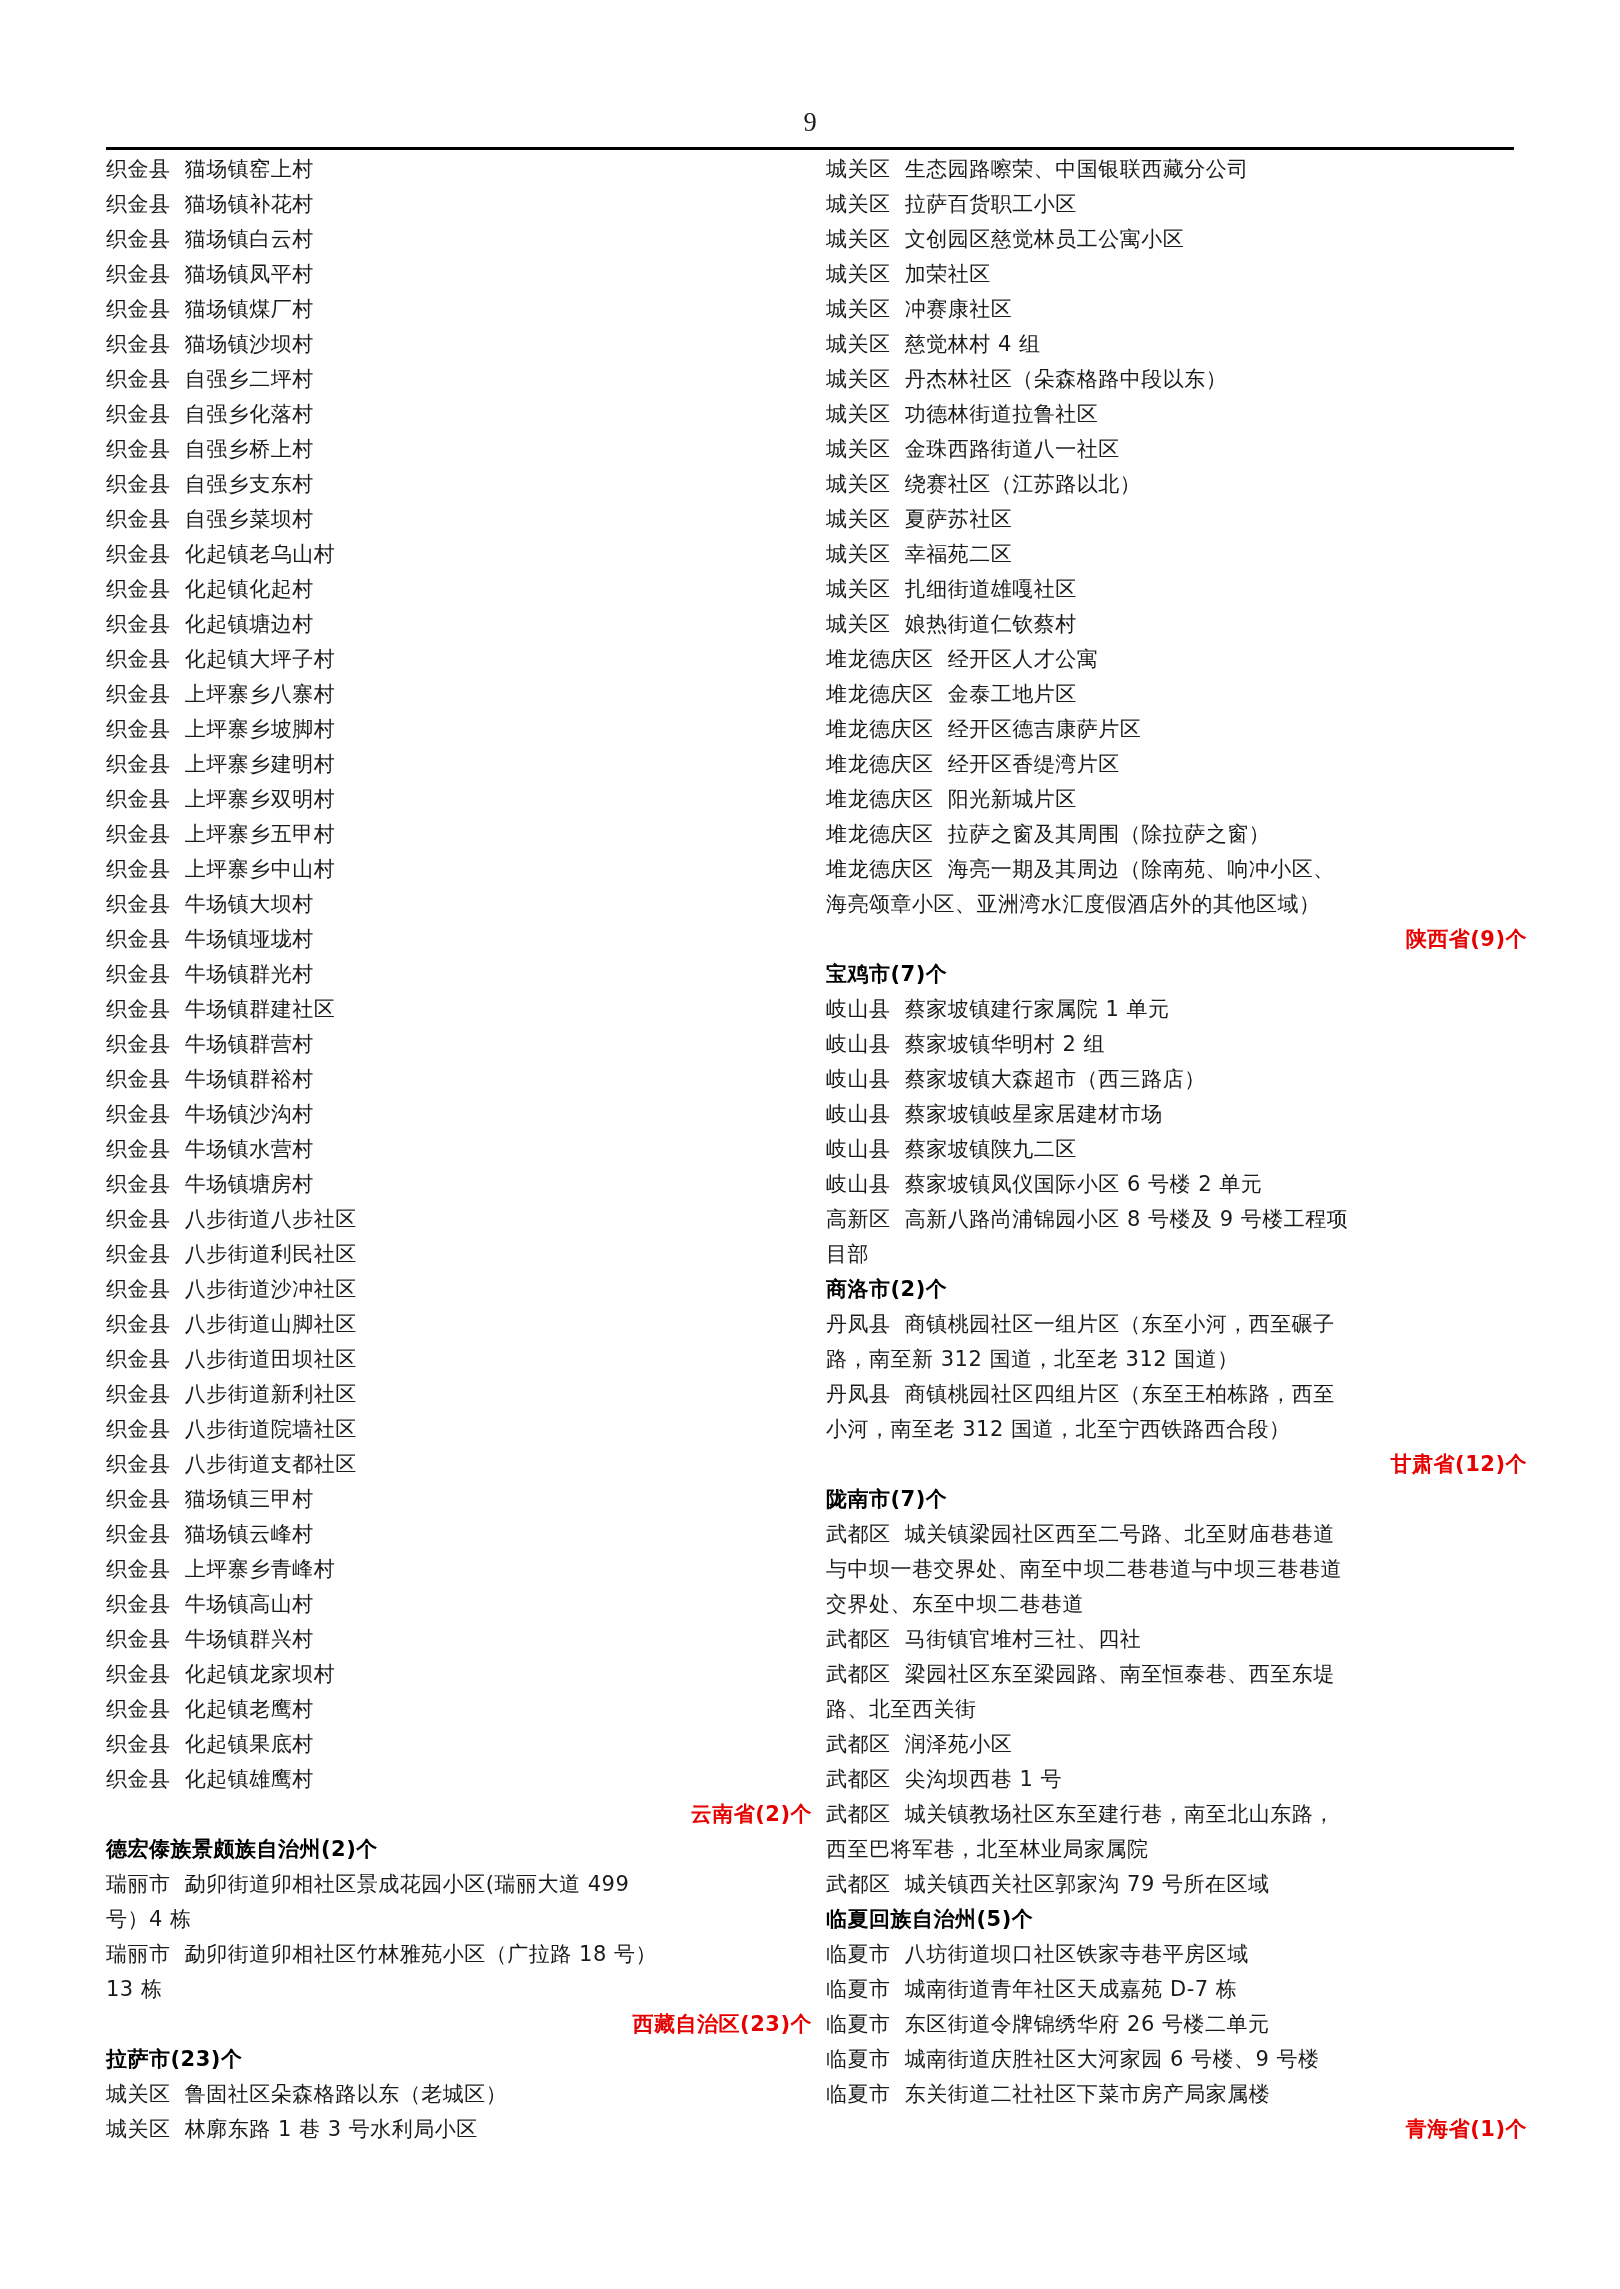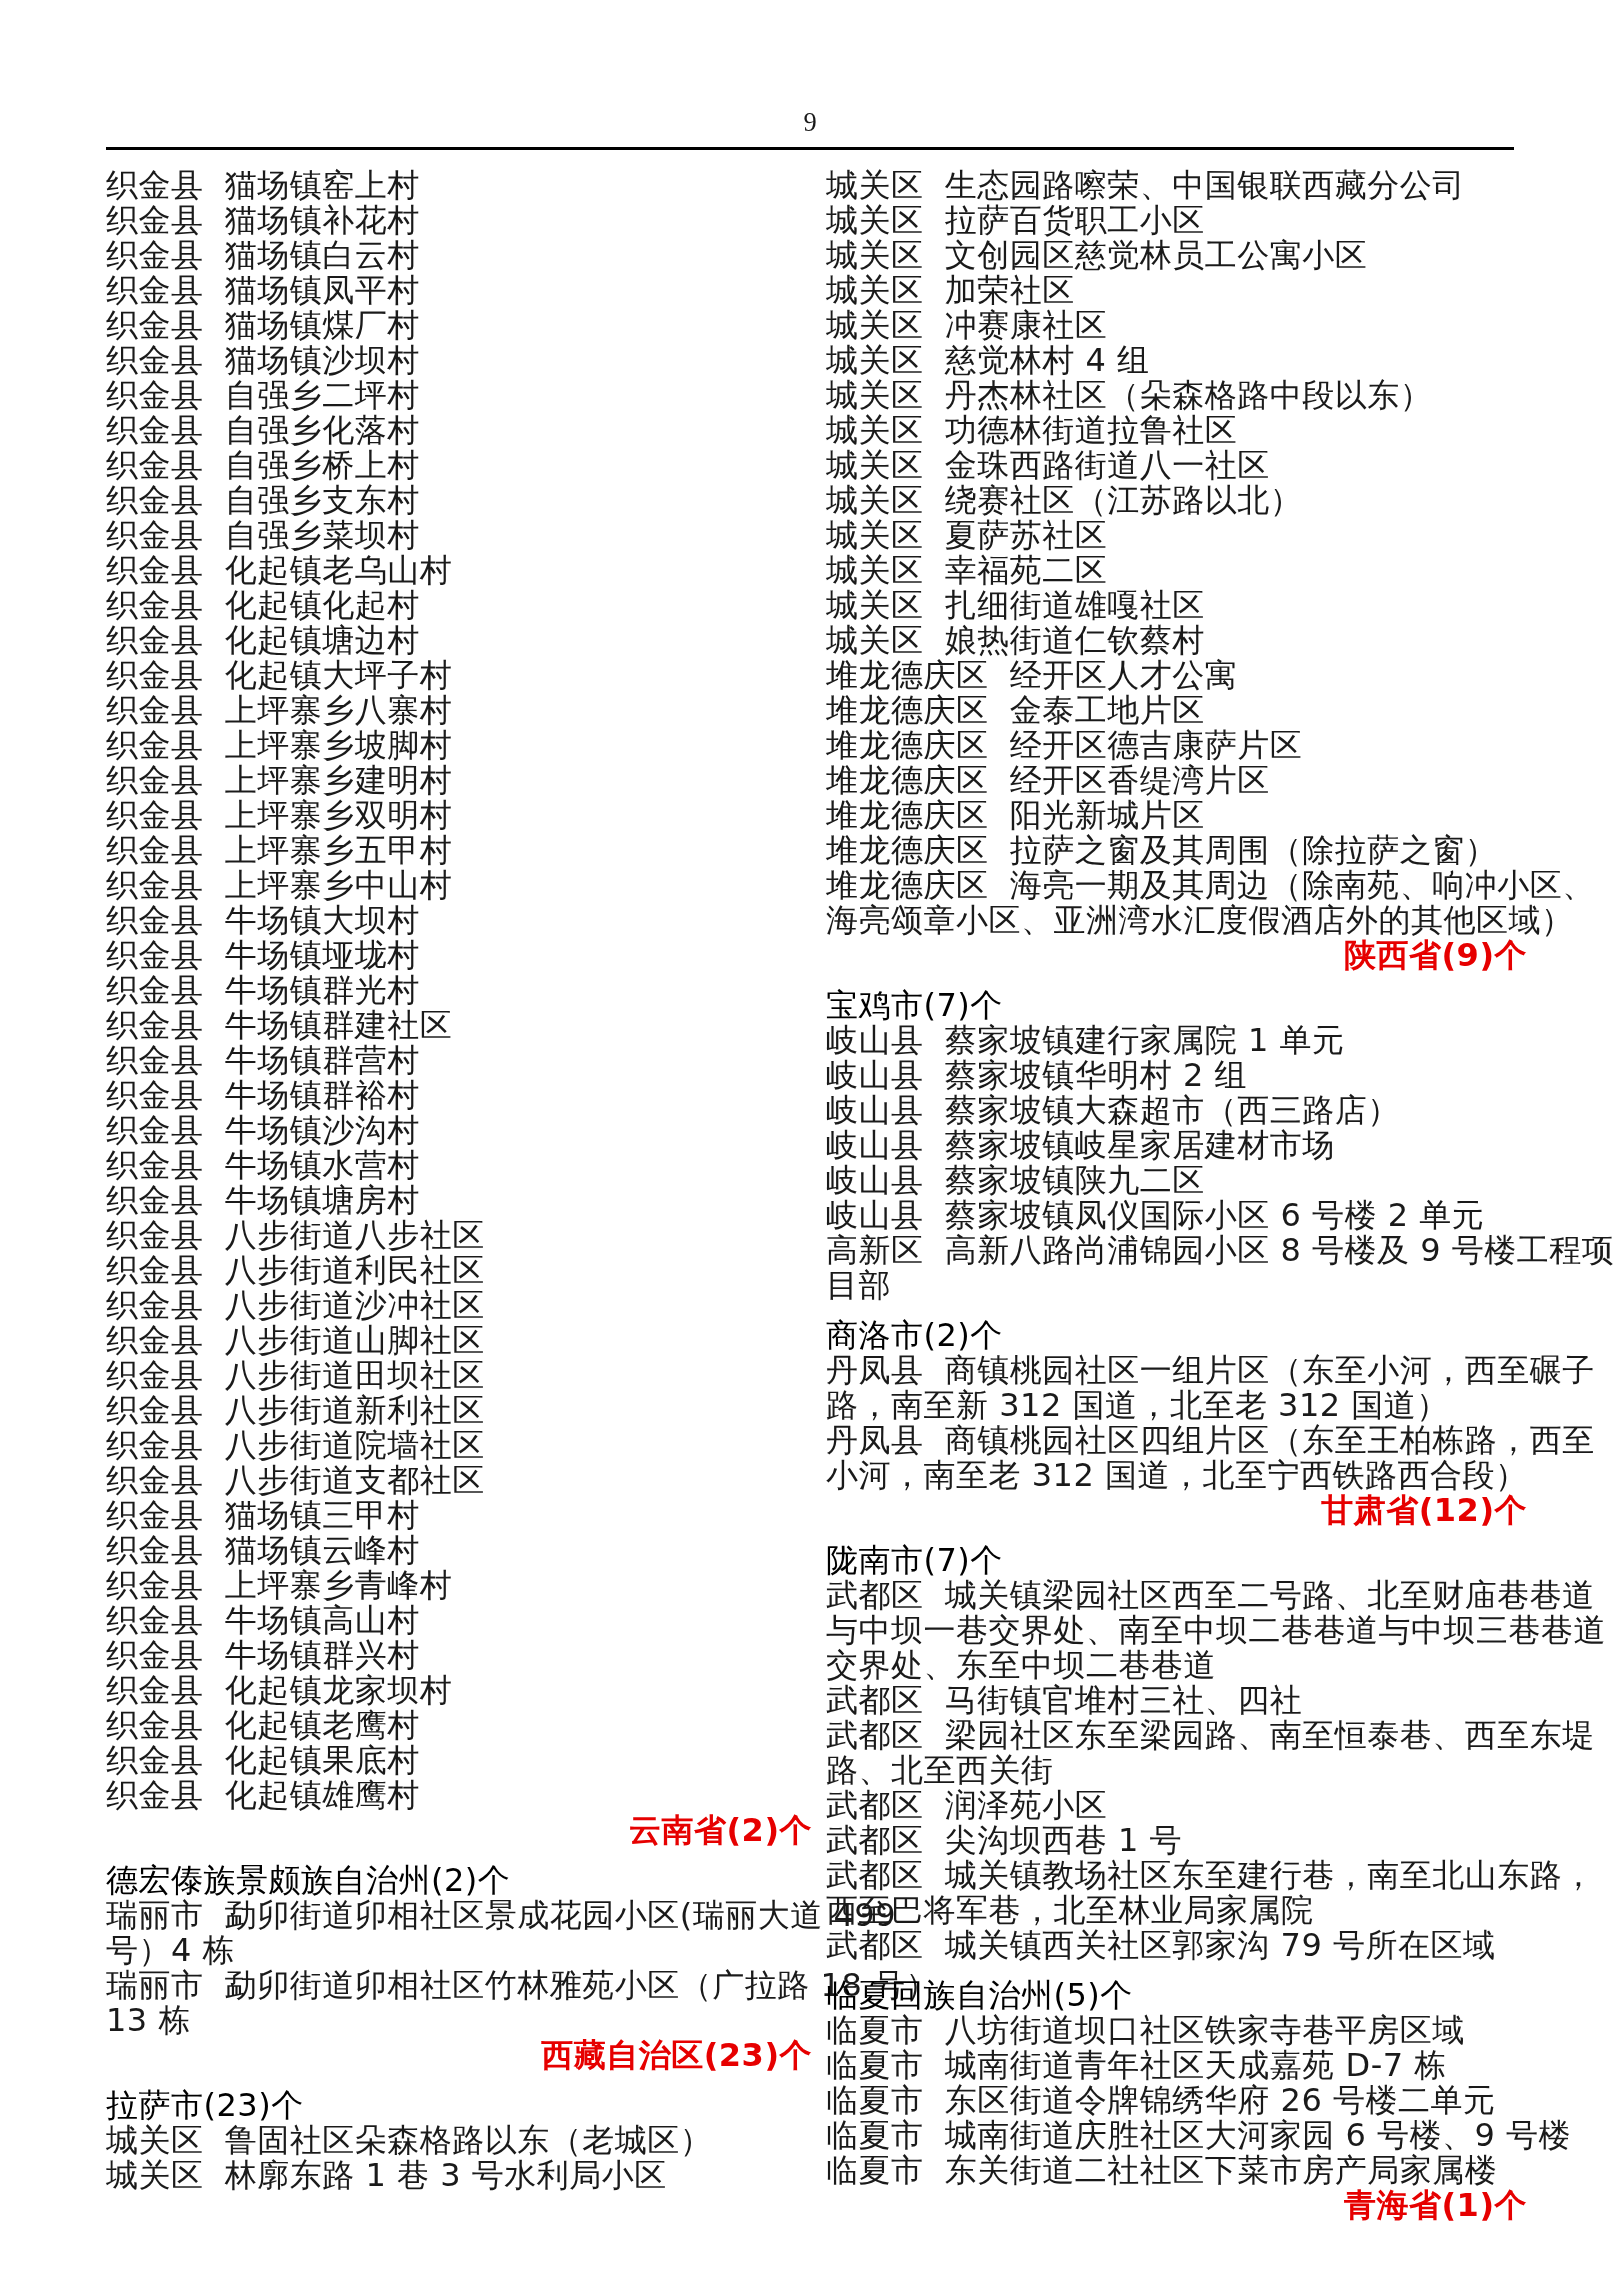--- a/index.html
+++ b/index.html
@@ -26,8 +26,8 @@
   }
   .column {
     position:absolute;
-    top:168px;
-    font-size:32px;
+    top:152px;
+    font-size:21px;
     line-height:35px;
     white-space:pre;
     letter-spacing:0.5px;

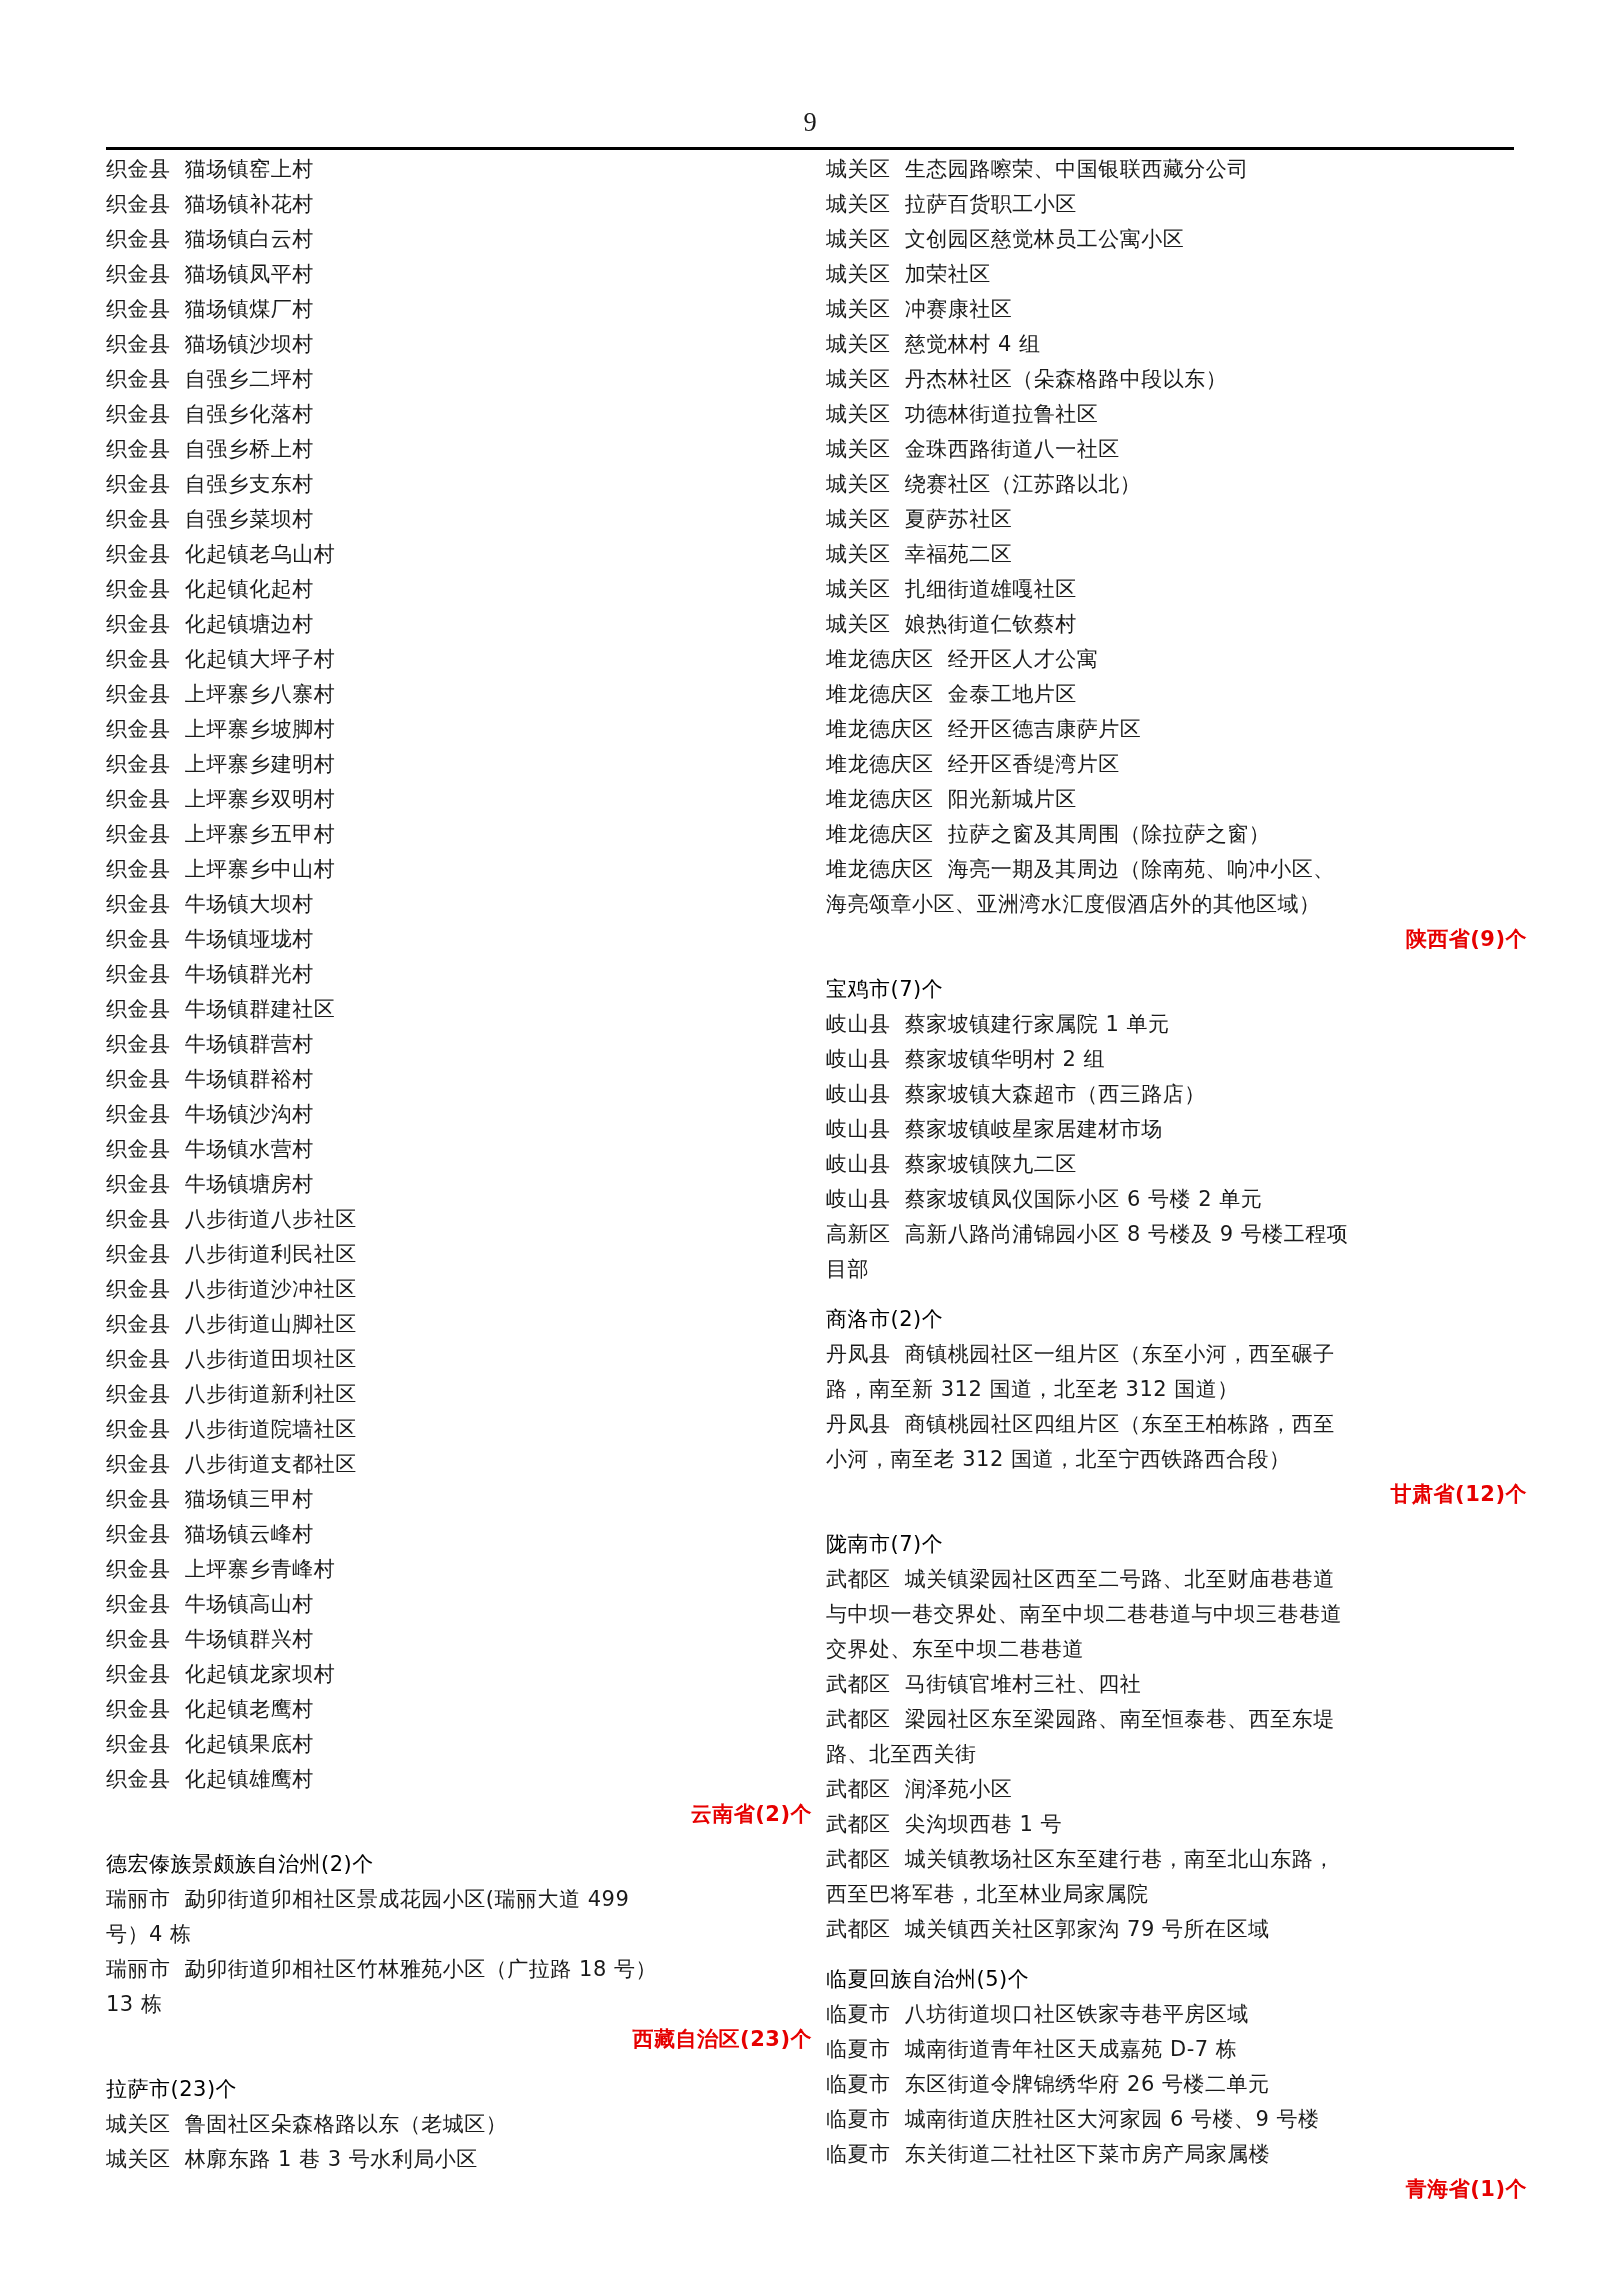--- a/index.html
+++ b/index.html
@@ -36,7 +36,7 @@
   .column-right { left:826px; width:701px; }
   .line { height:35px; }
   .line.red  { color:var(--accent-red, #e60000); font-weight:700;text-align:right; }
-  .line.bold { color:#000000; font-weight:400;margin-top:15px; }
+  .line.bold { color:#000000; font-weight:700; }
 </style>
 </head>
 <body>

